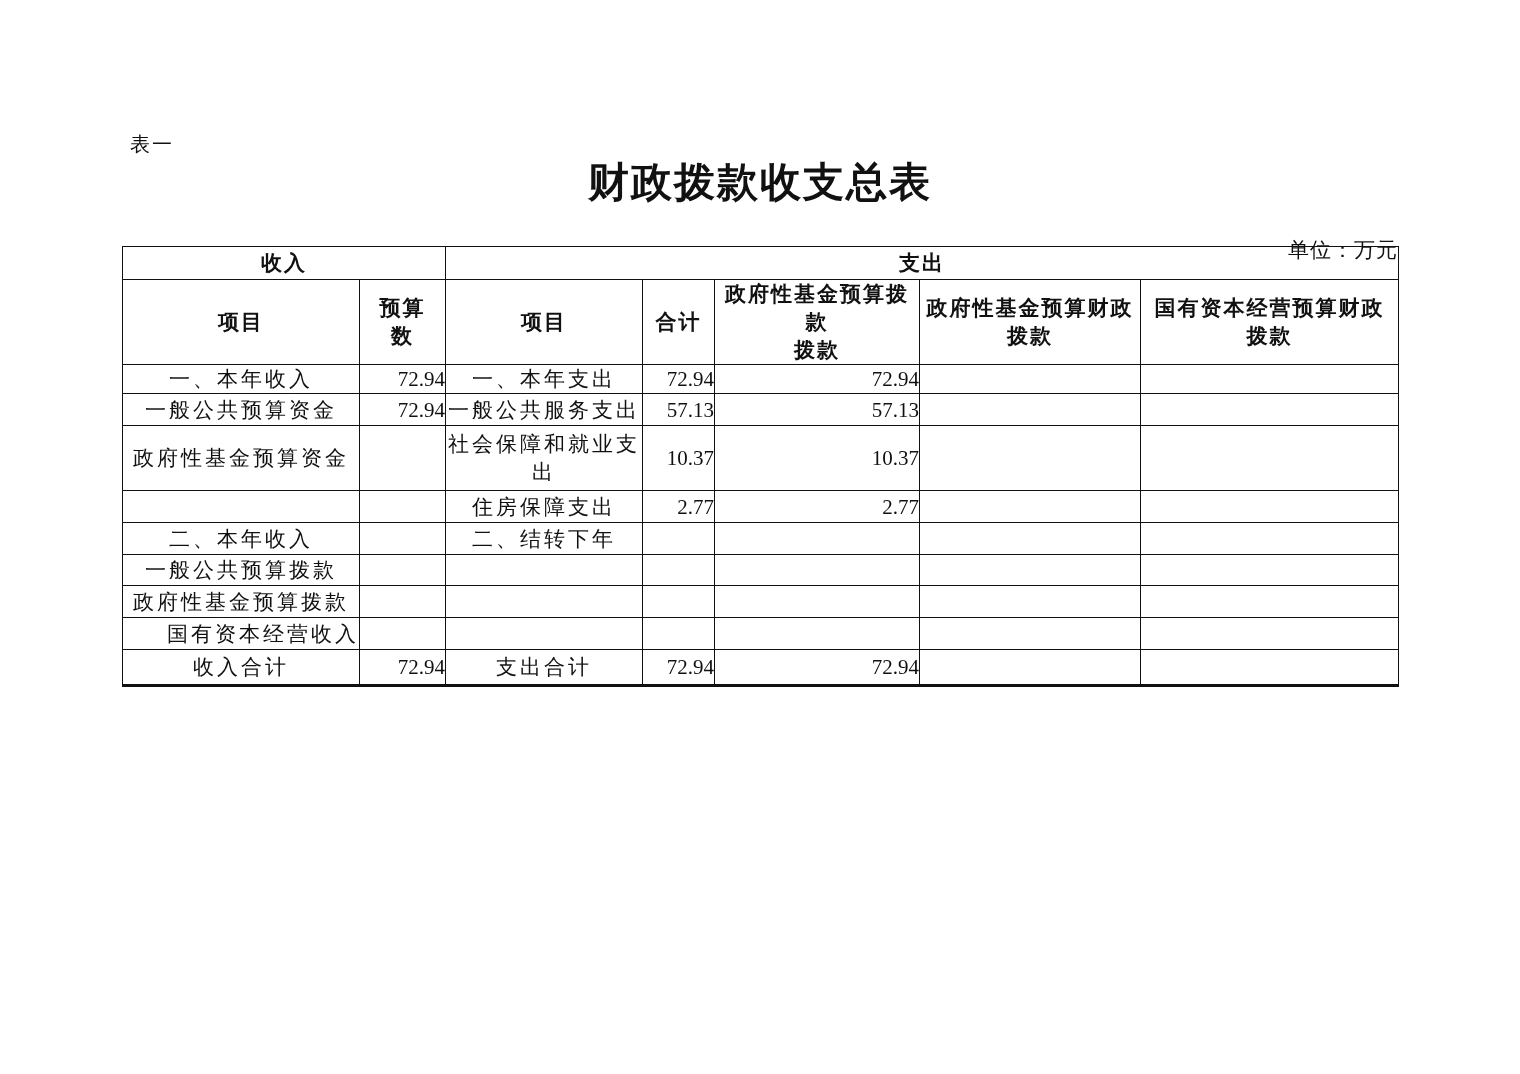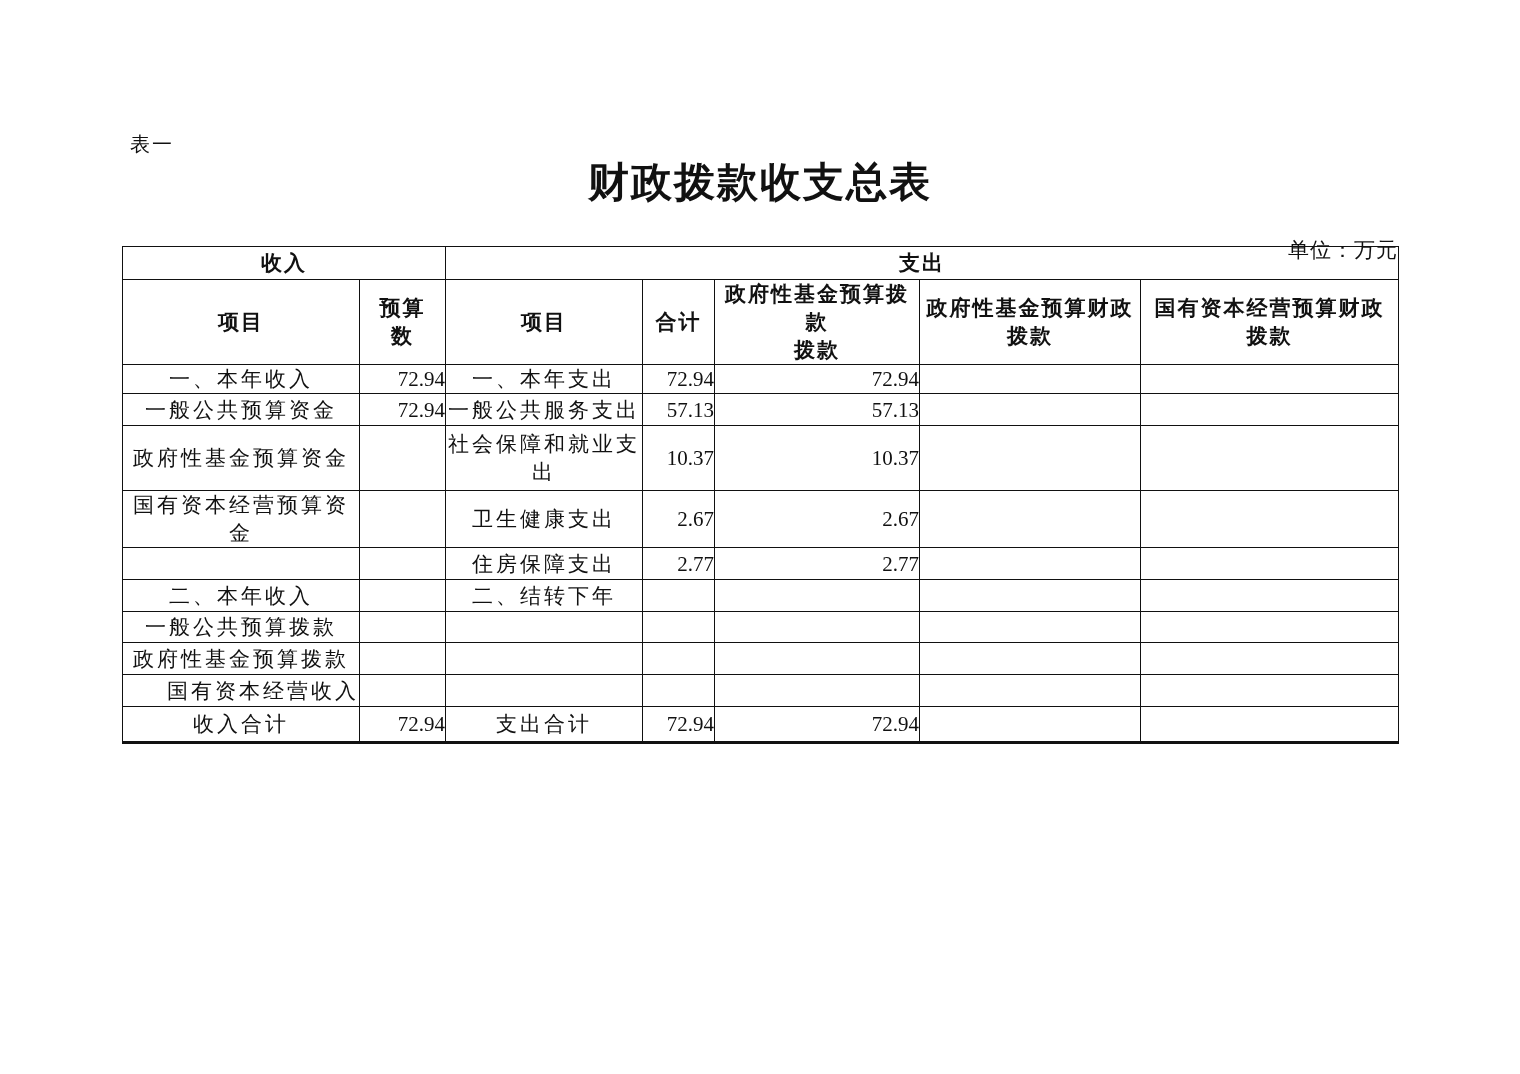--- a/index.html
+++ b/index.html
@@ -163,15 +163,6 @@
       <td class="num"></td>
     </tr>
 
-    <tr style="height:33px">
-      <td class="item">国有资本经营预算资金</td>
-      <td class="num"></td>
-      <td class="item">卫生健康支出</td>
-      <td class="num">2.67</td>
-      <td class="num">2.67</td>
-      <td class="num"></td>
-      <td class="num"></td>
-    </tr>
 
     <tr style="height:32px">
       <td class="item"></td>

